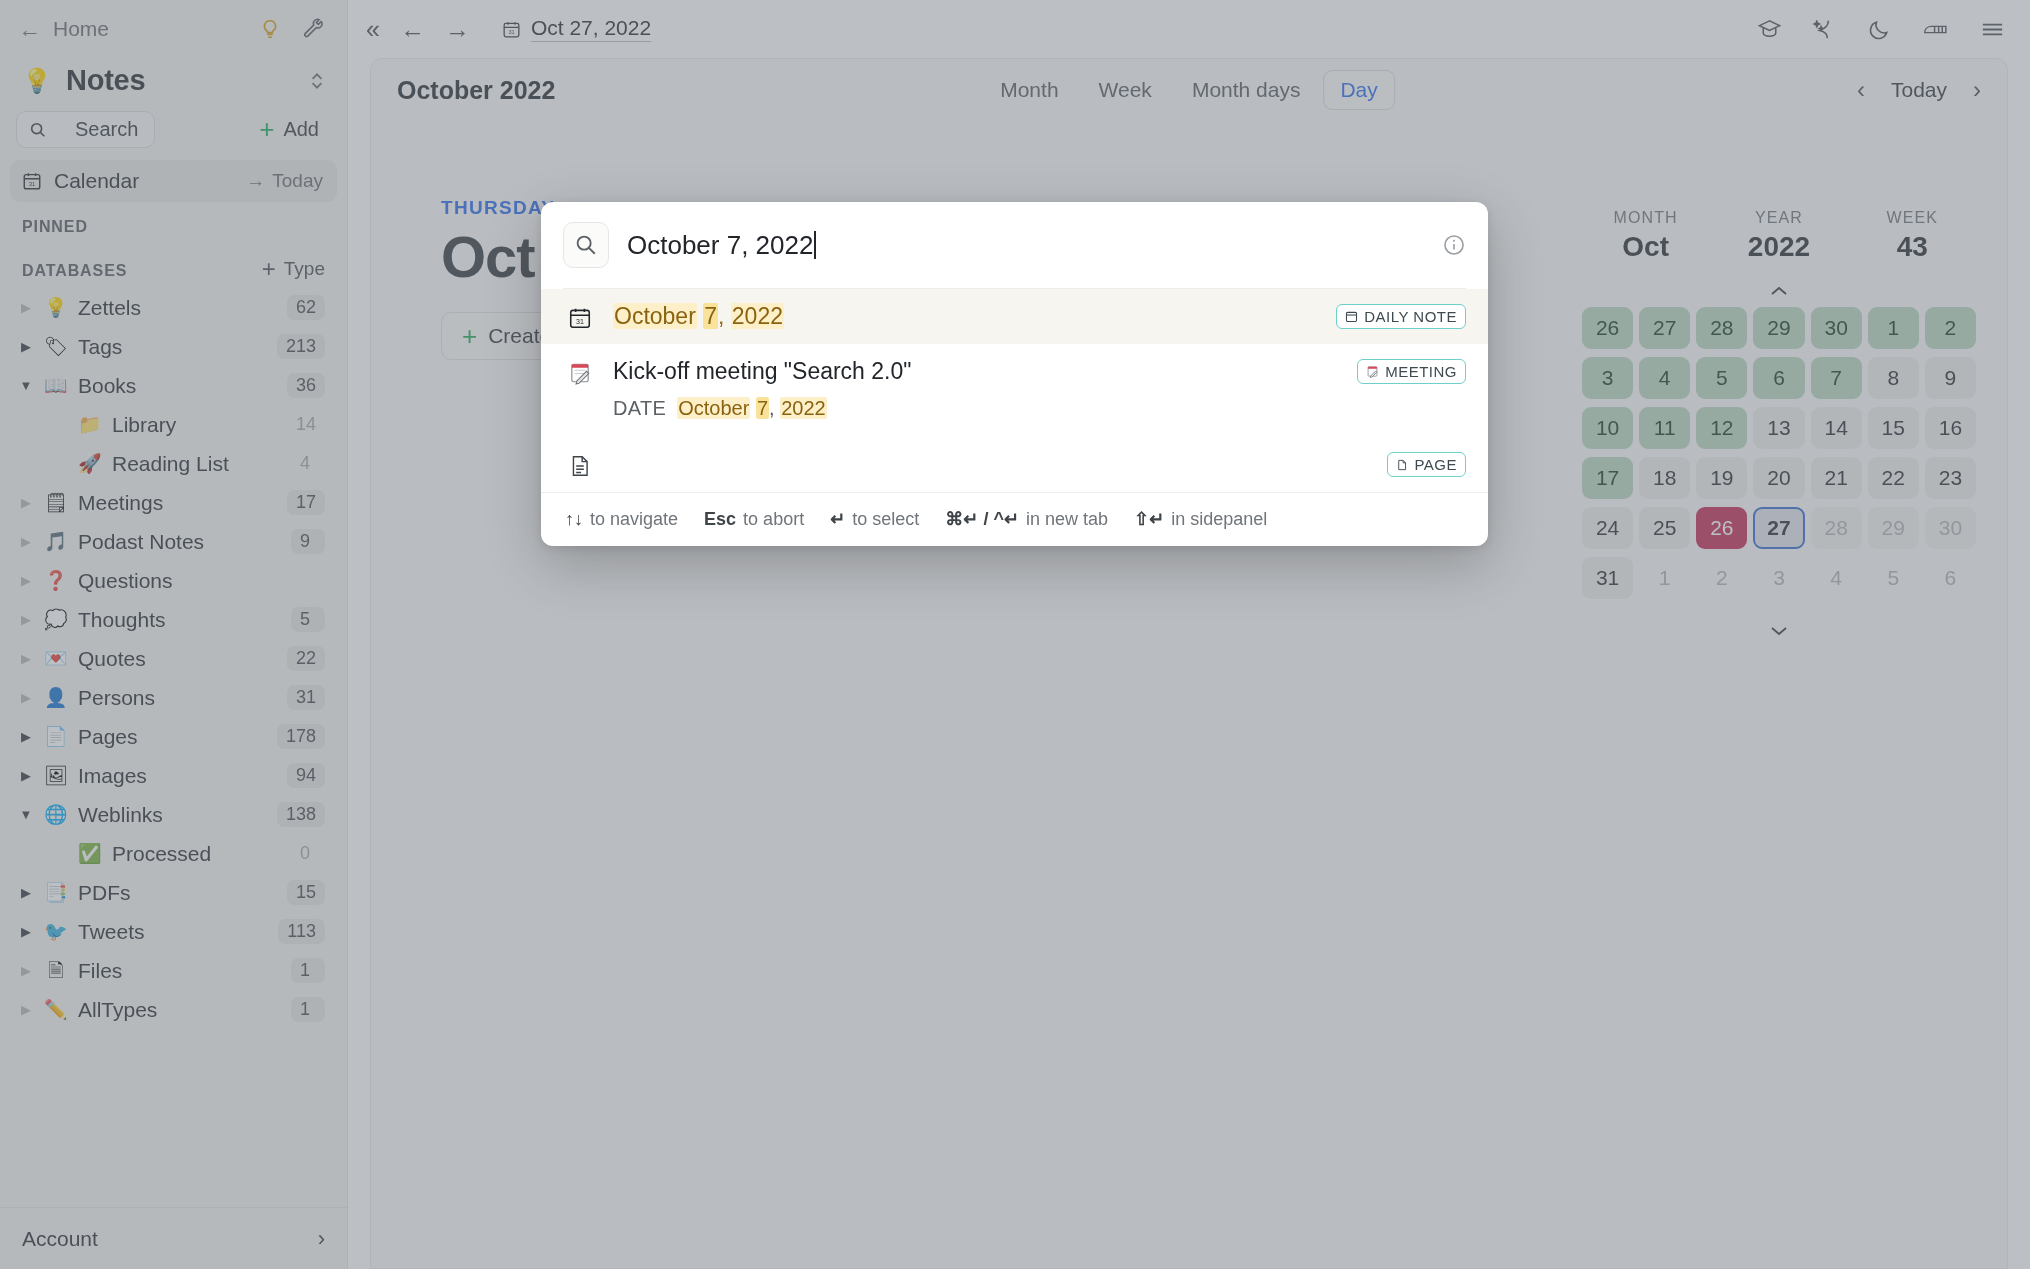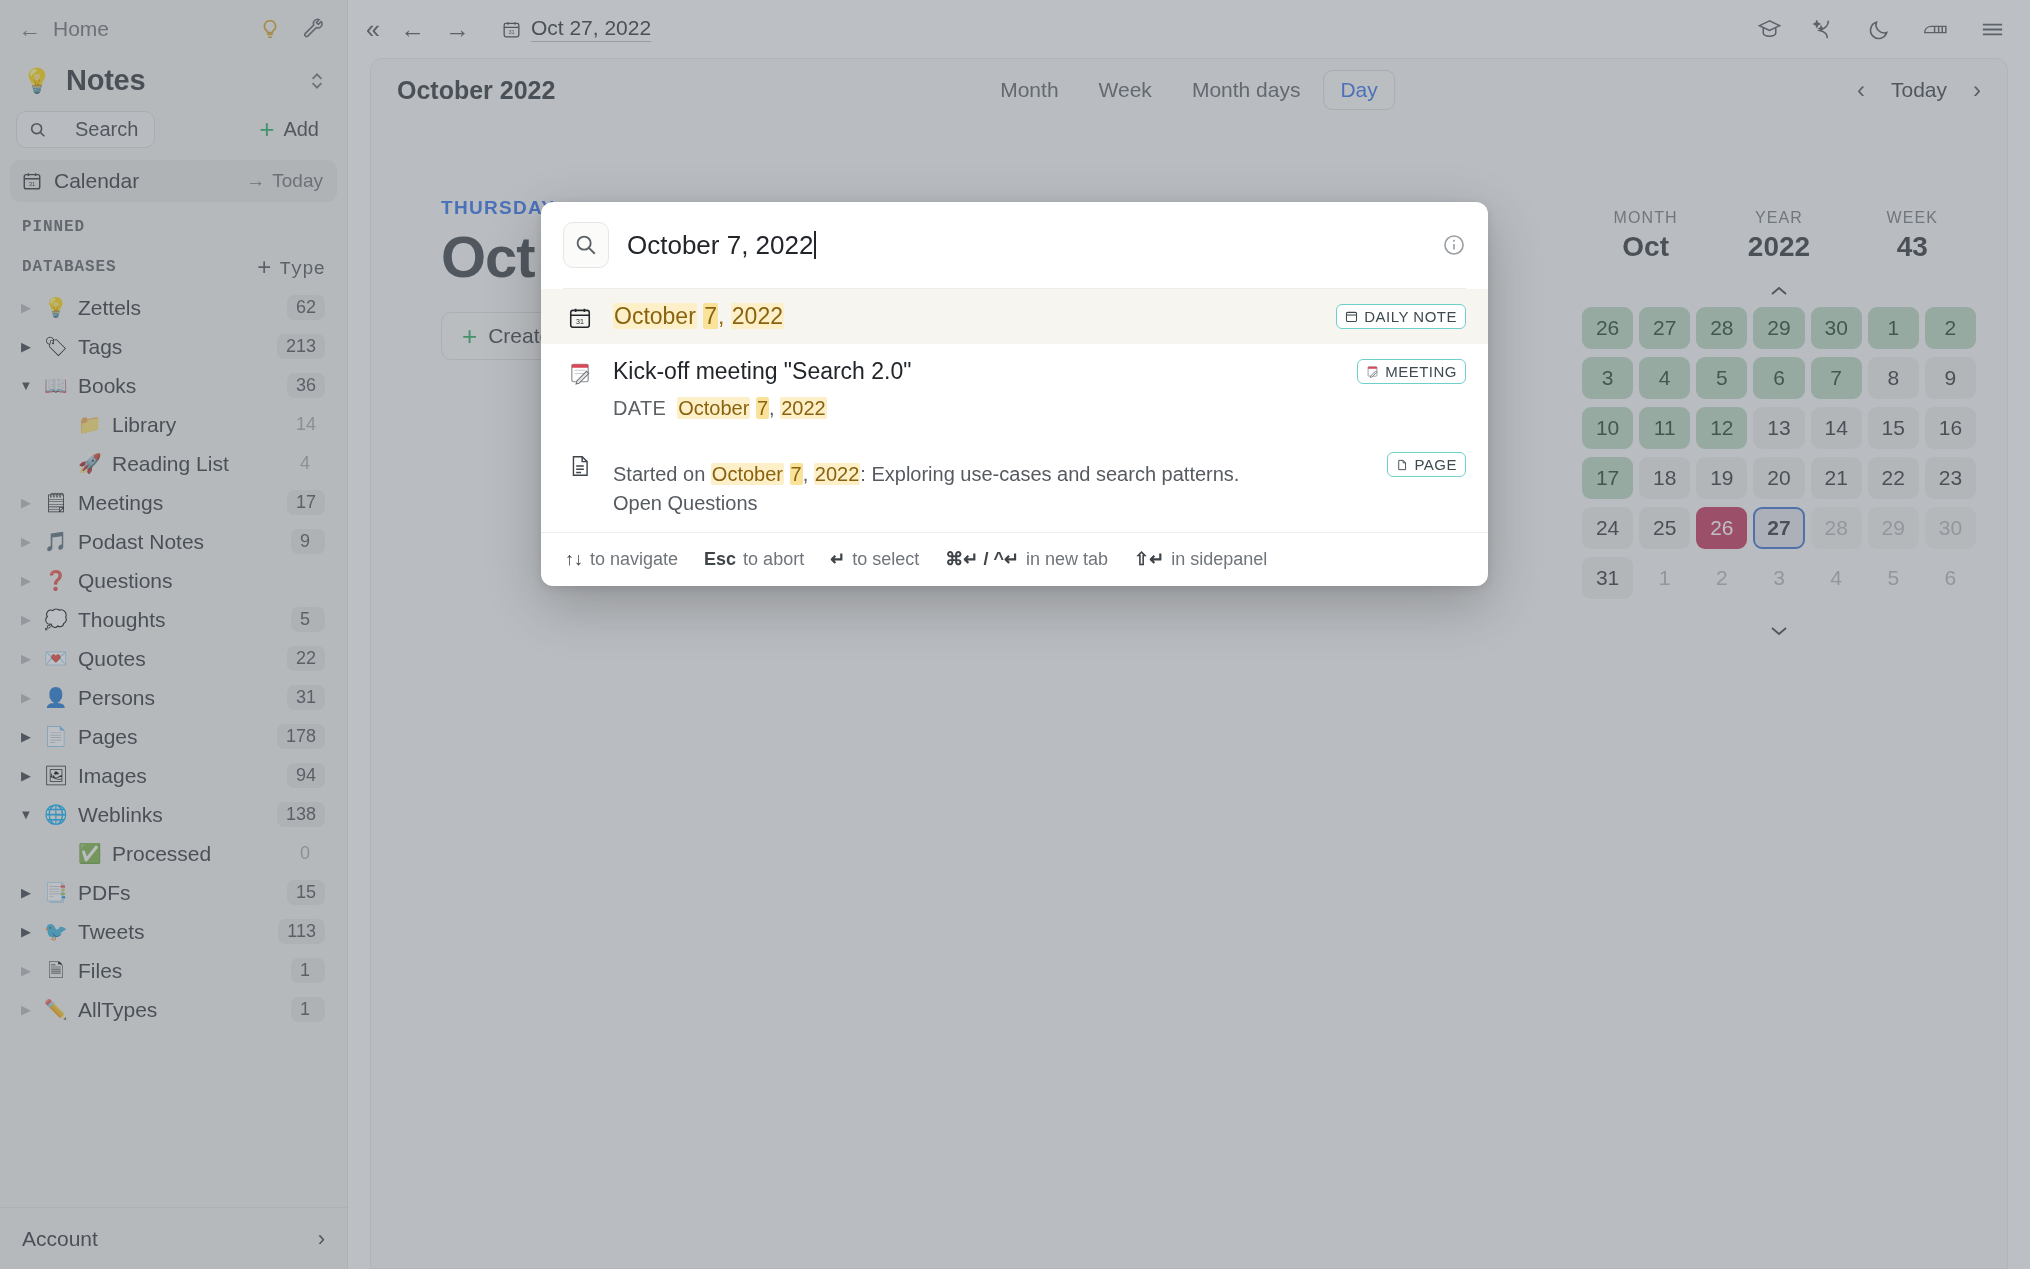--- a/index.html
+++ b/index.html
@@ -72,7 +72,7 @@
   .sb-section {
     font-size: 16px; font-weight: bold; letter-spacing: 0.9px;
     color: #5c6166; padding: 16px 22px 6px 22px;
-    display: flex; align-items: flex-start; font-family: Liberation Mono, monospace;
+    display: flex; align-items: flex-end;
   }
   .sb-section .add-type {
     margin-left: auto; font-weight: normal; letter-spacing: 0;

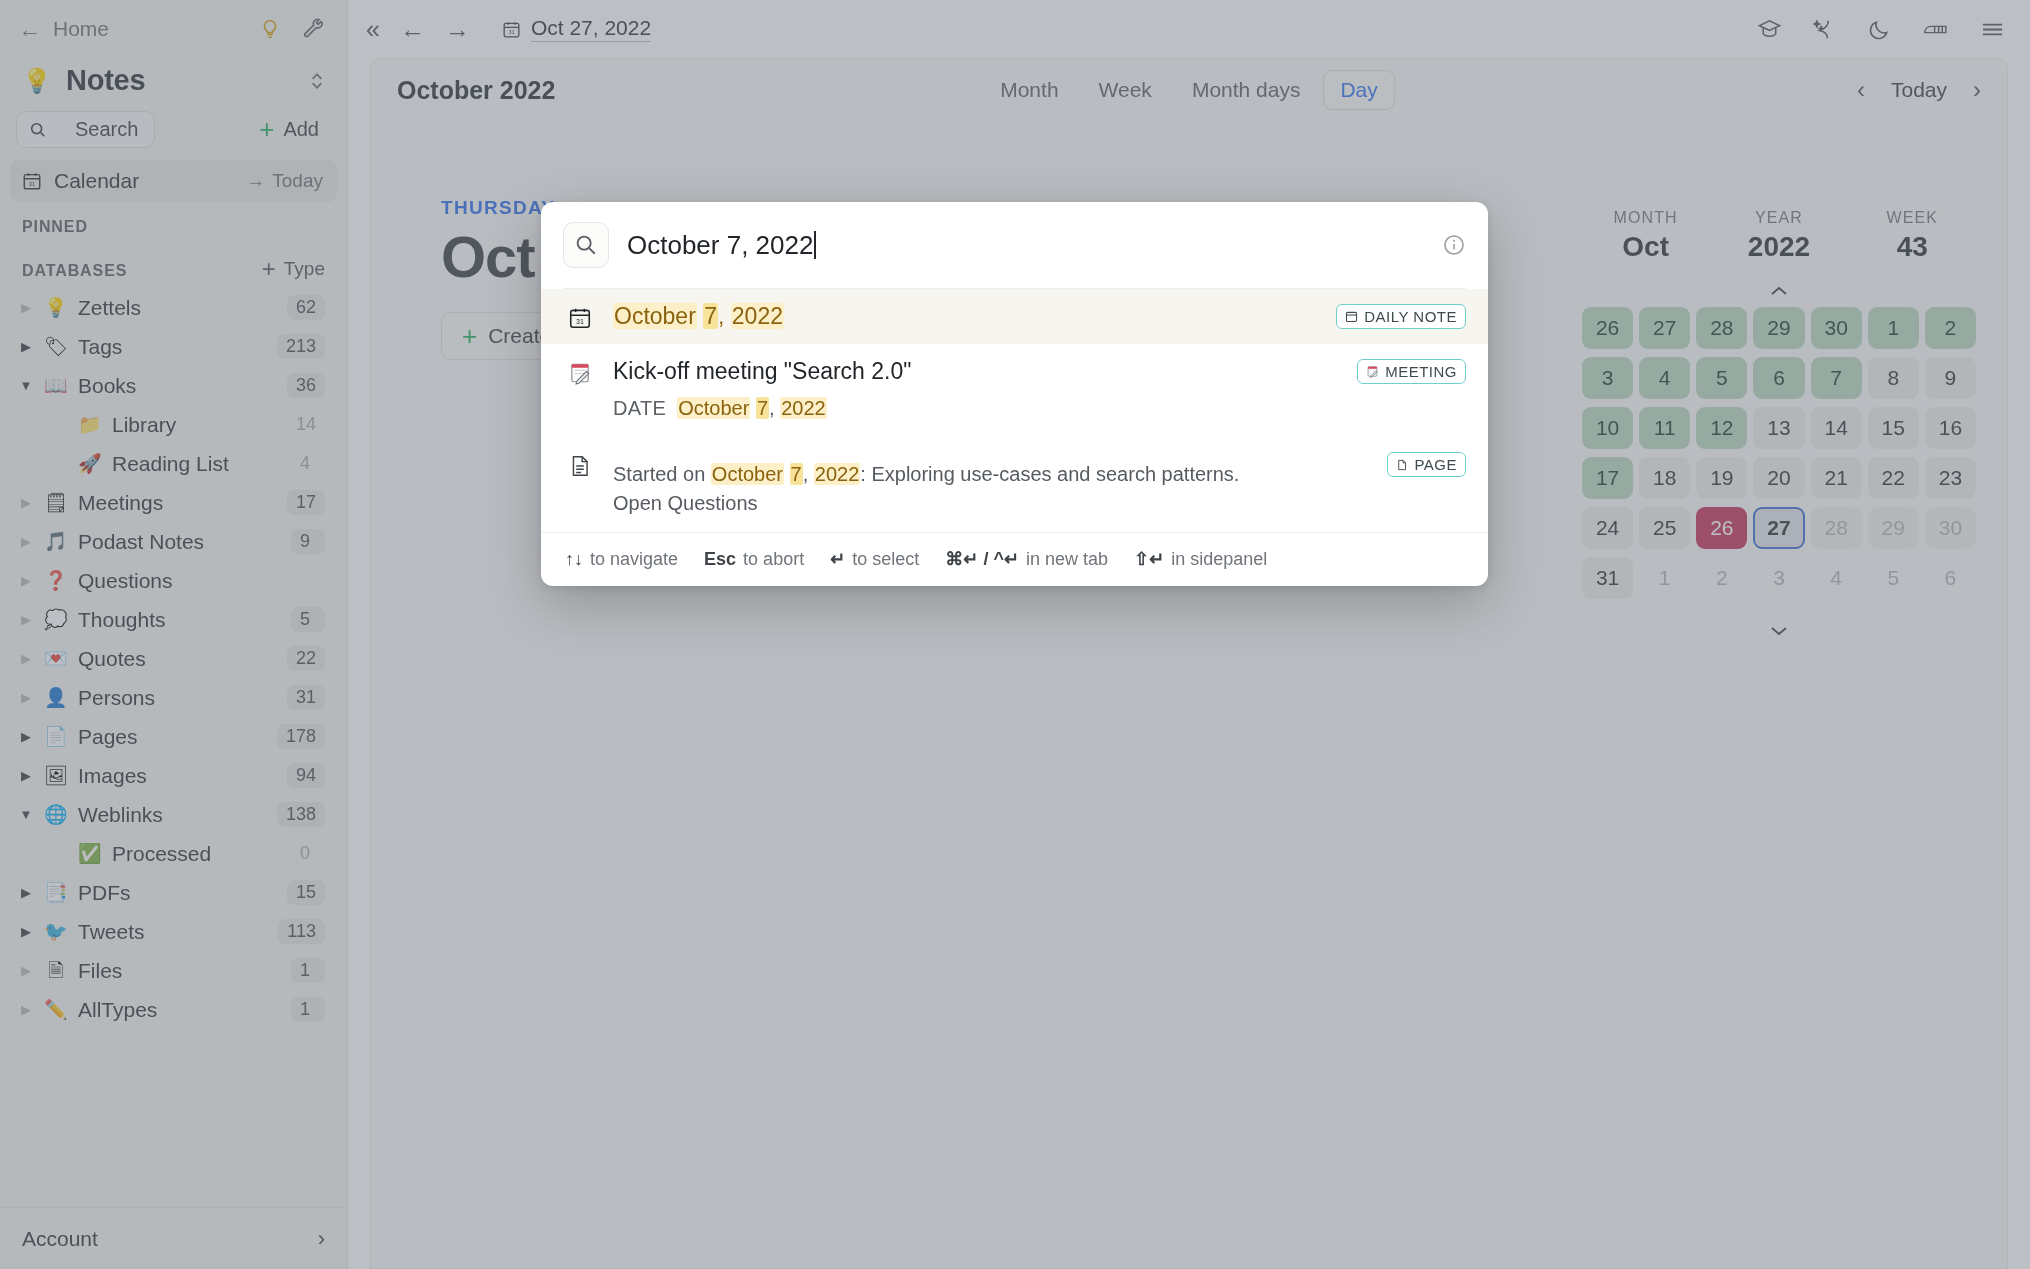--- a/index.html
+++ b/index.html
@@ -668,7 +668,6 @@
             </svg>
           </div>
           <div class="result-body">
-            <div class="result-sub">Started on <span class="hlt">October</span> <span class="hlt strong">7</span>, <span class="hlt">2022</span>: Exploring use-cases and search patterns.<br>Open Questions</div>
           </div>
           <span class="badge">
             <svg width="12" height="12" viewBox="0 0 22 22" fill="none" stroke="#3f4a50" stroke-width="1.7">

